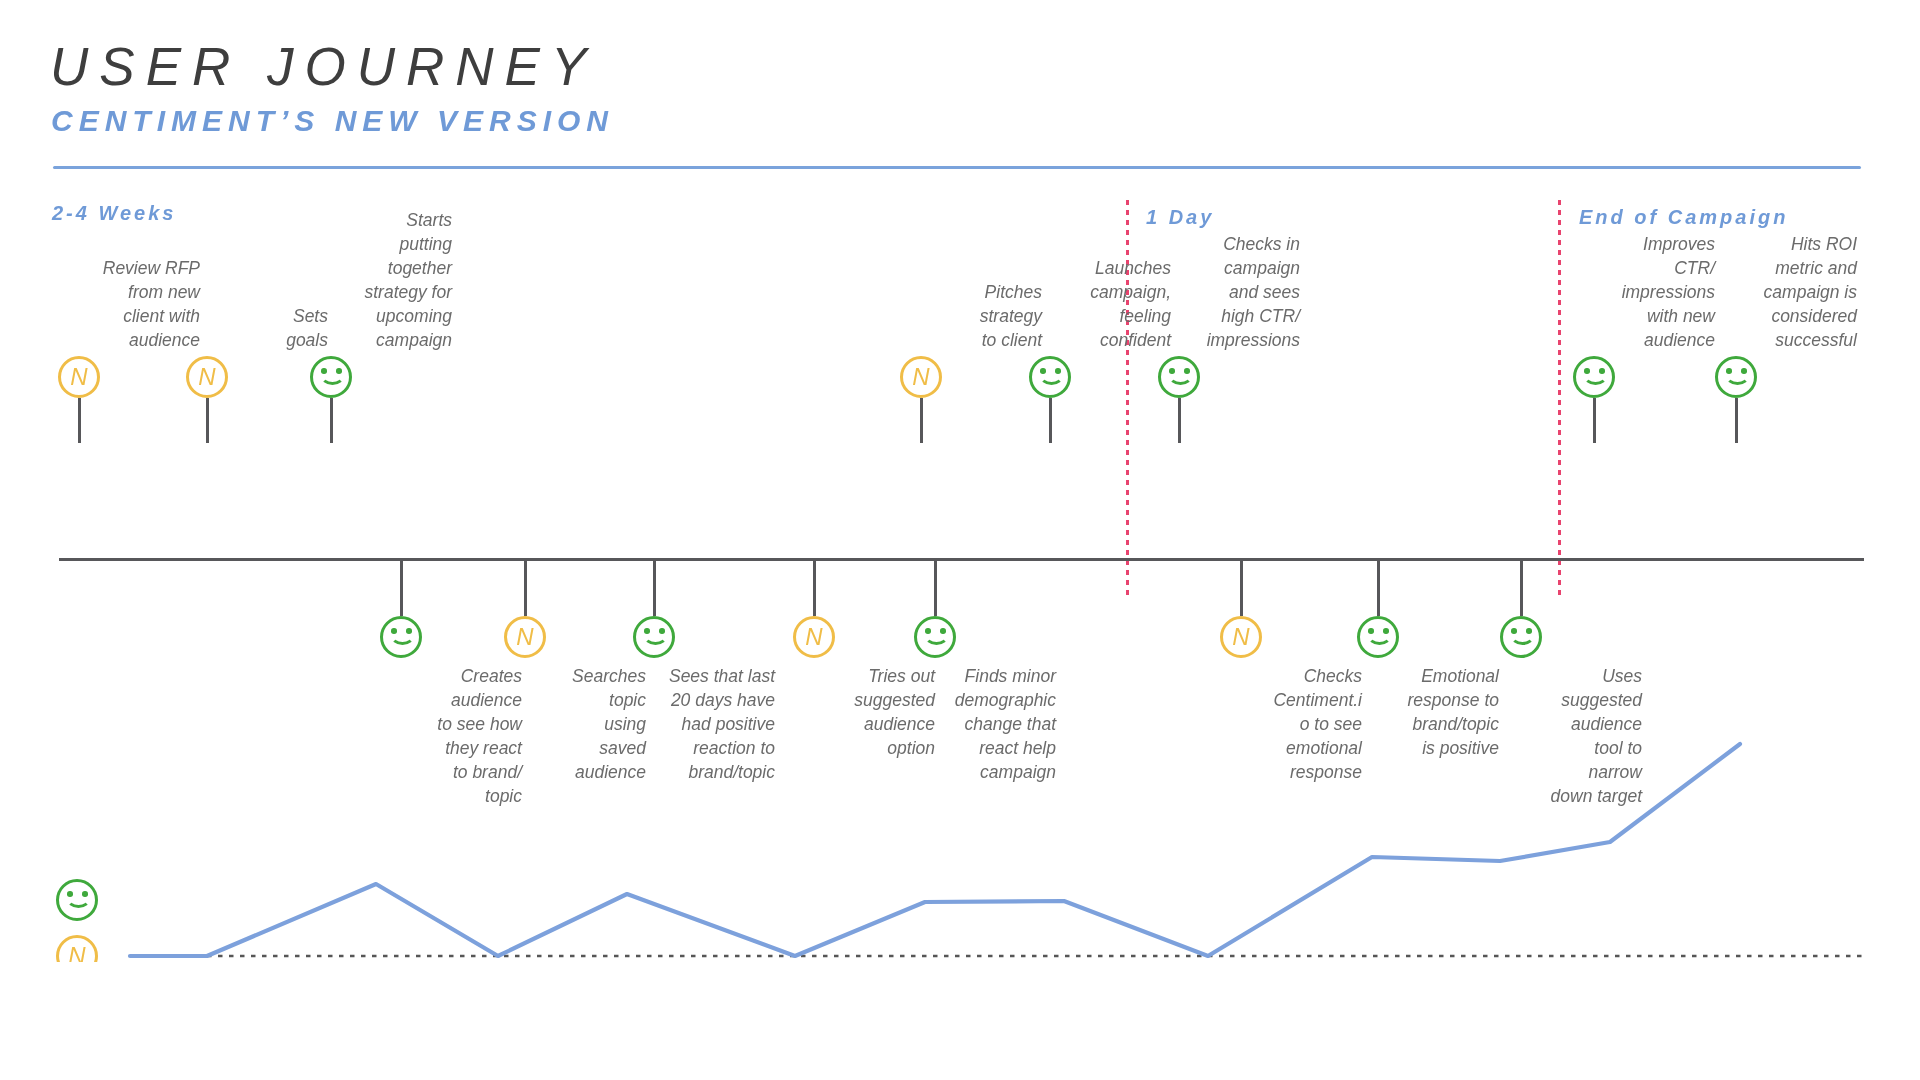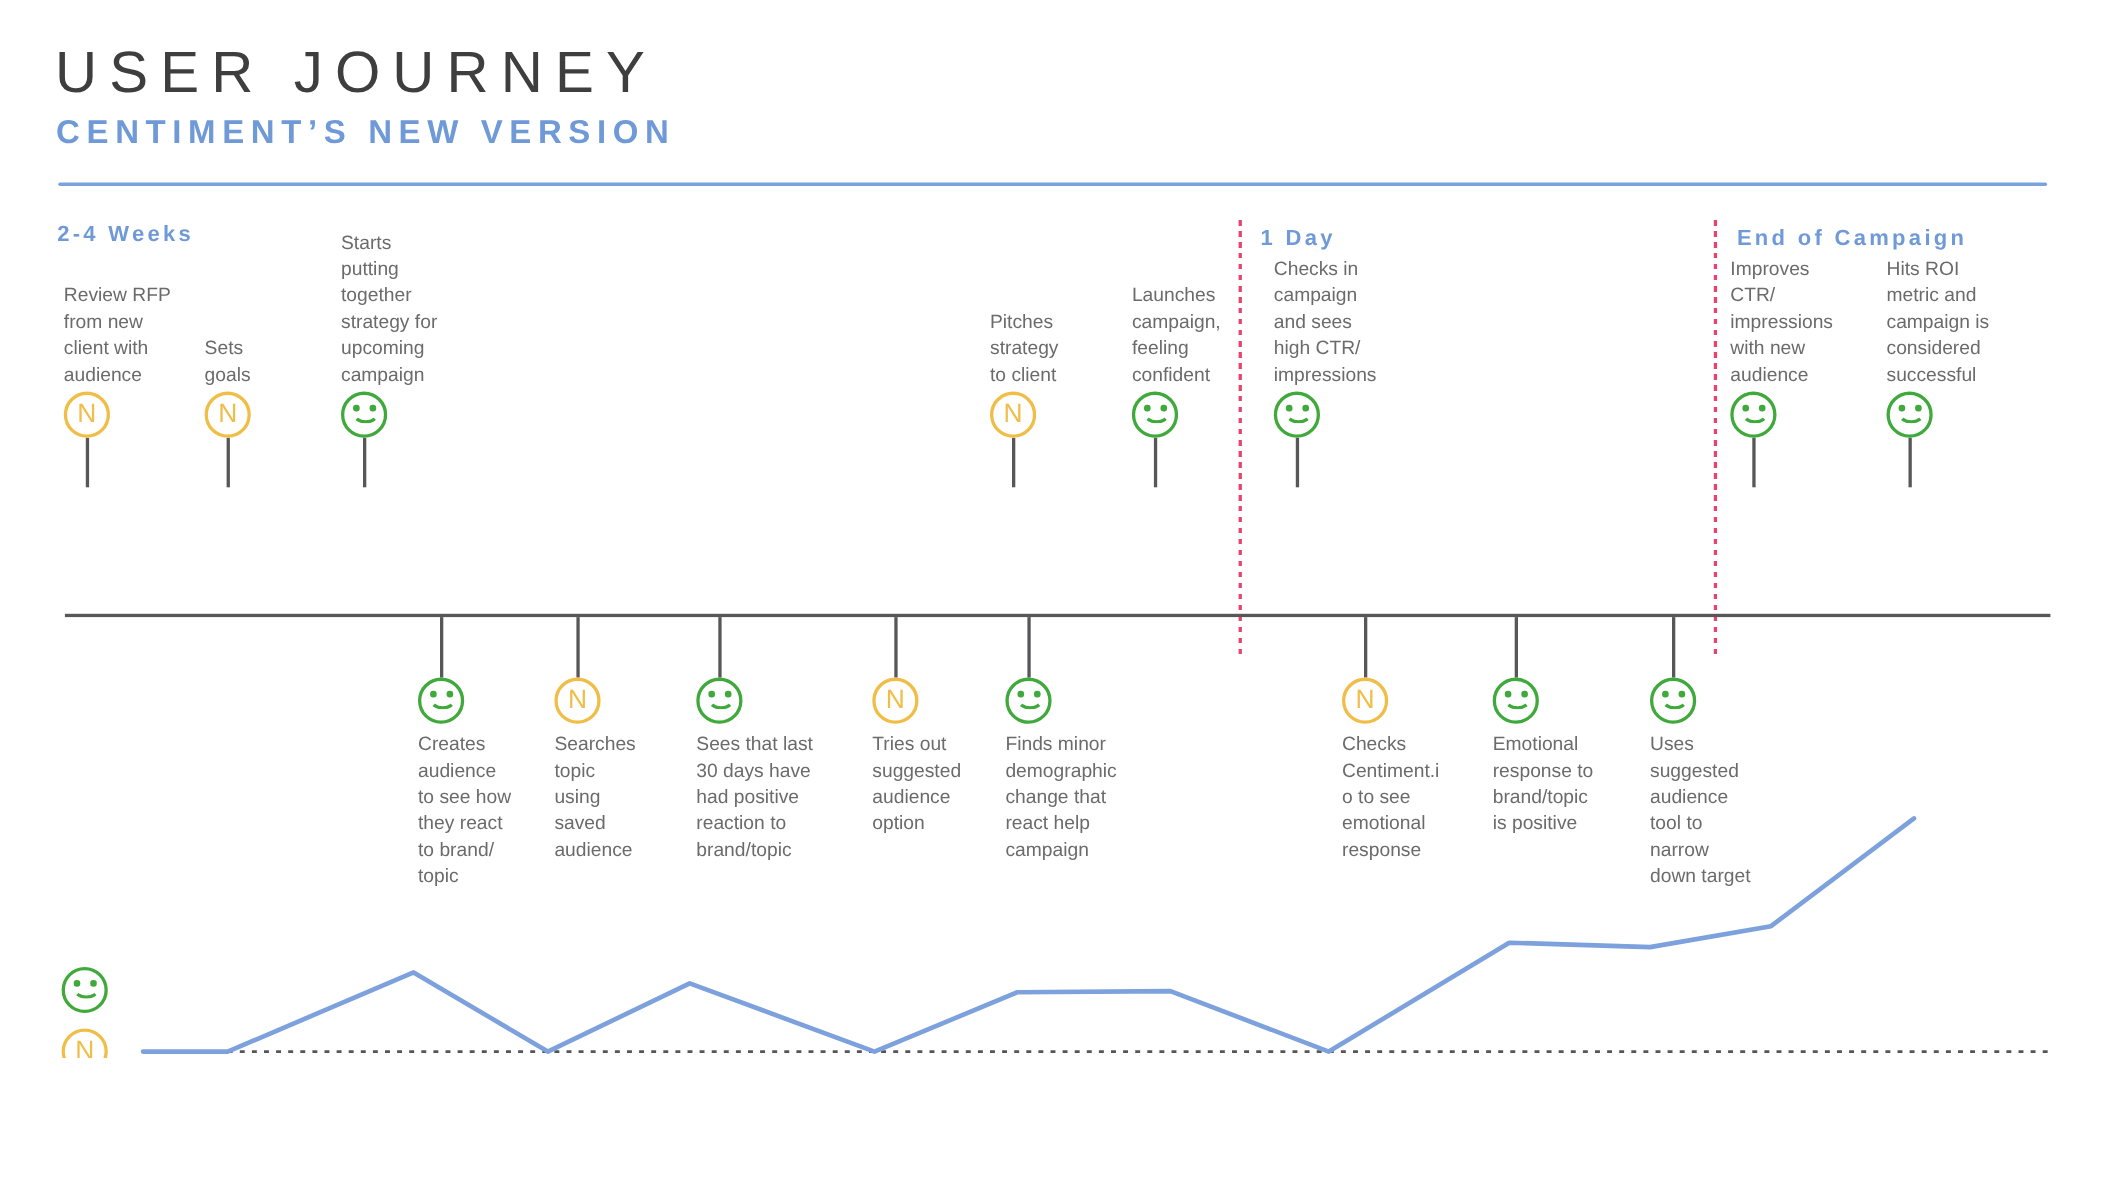--- a/index.html
+++ b/index.html
@@ -7,6 +7,7 @@
     position:relative; width:1920px; height:962px; overflow:hidden;
     background:#ffffff;
     font-family:"Liberation Sans","DejaVu Sans",sans-serif;
+    font-style:italic;
   }
   
   .title {

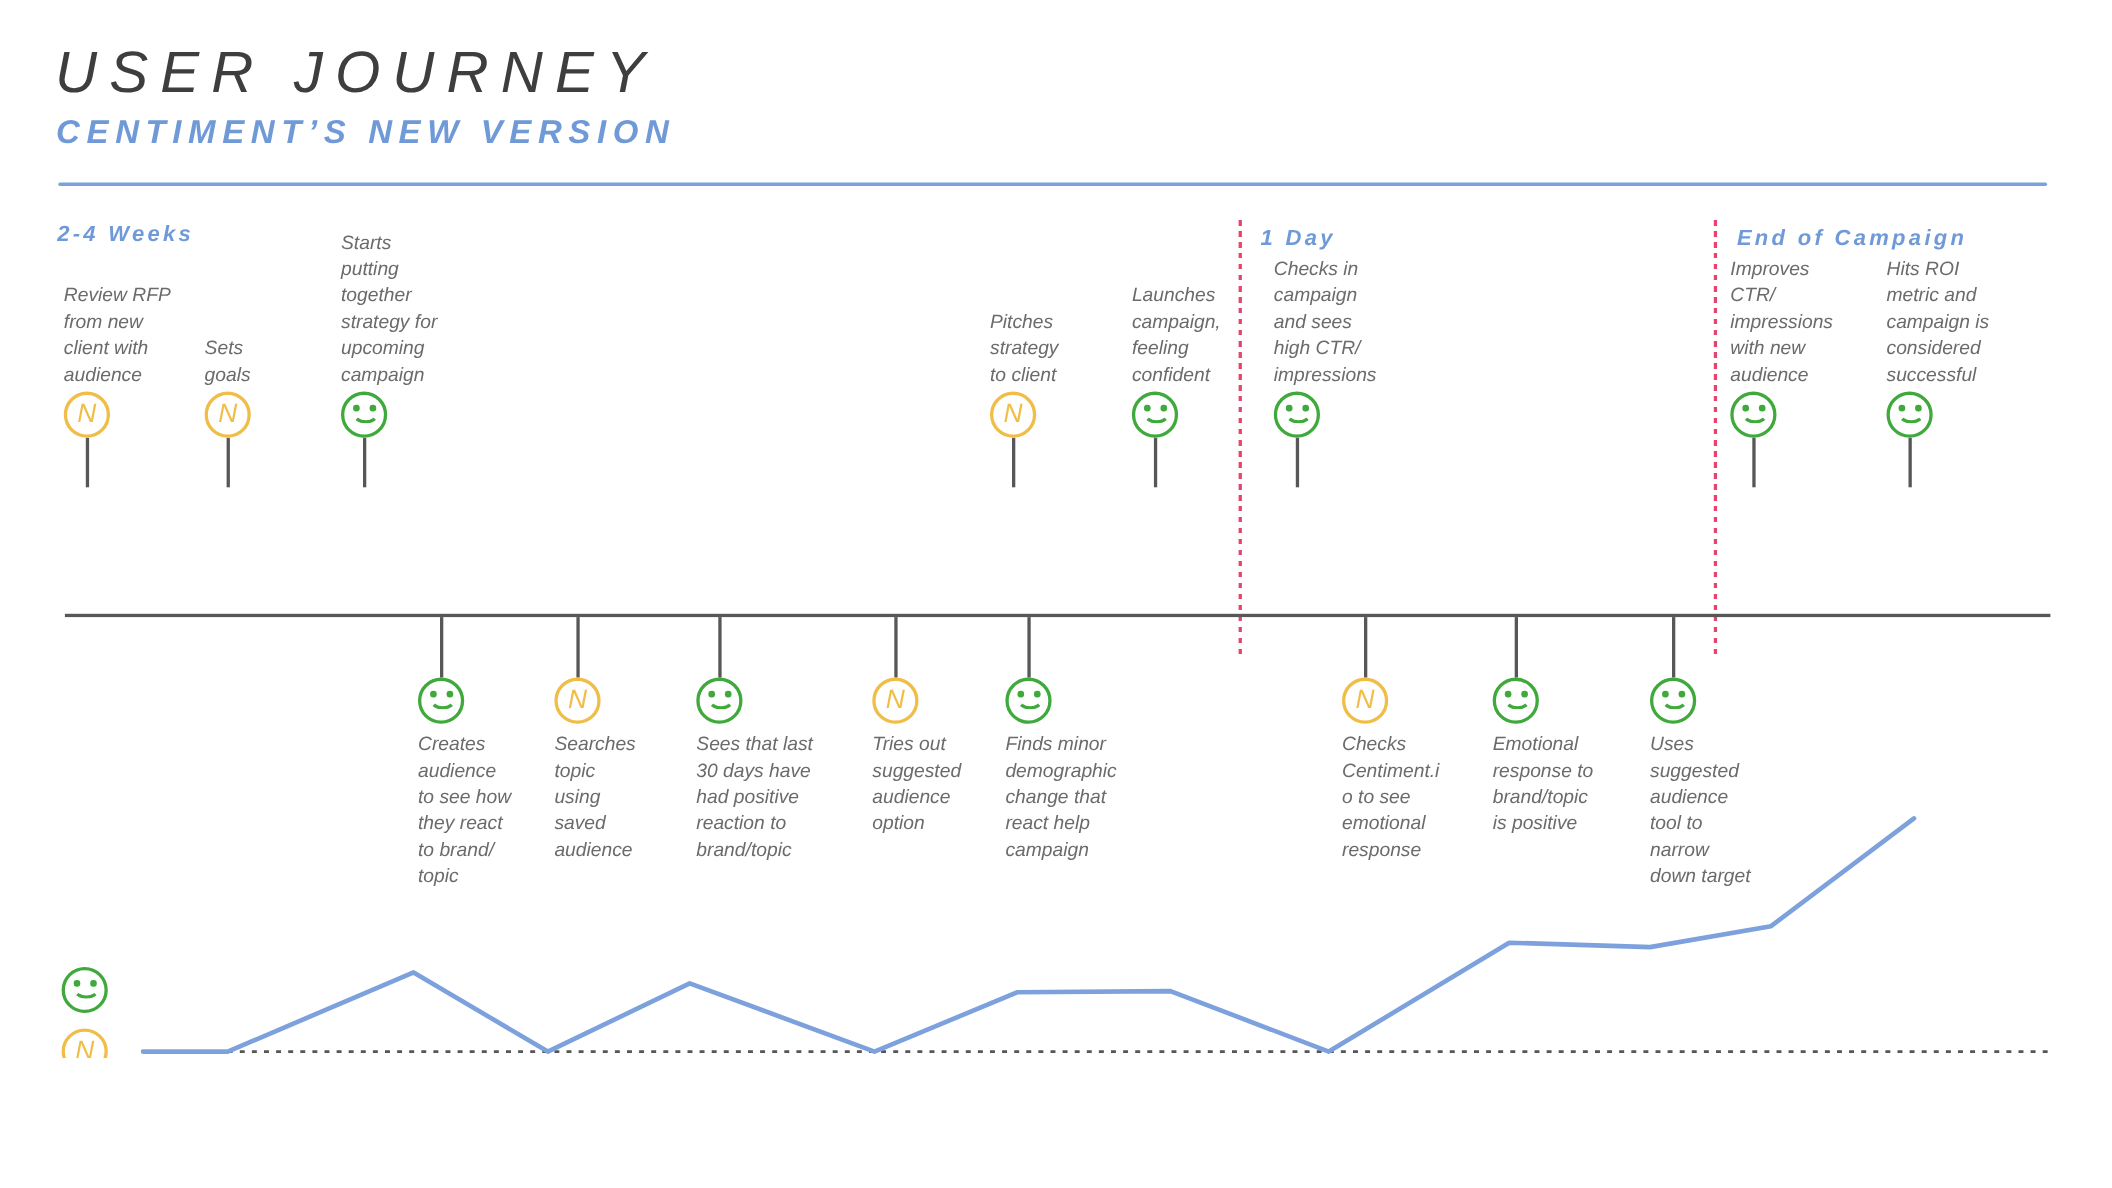--- a/index.html
+++ b/index.html
@@ -43,7 +43,7 @@
   .ev-above { bottom:519px; }
   .ev-below { top:561px;margin-left:27px; }
   .ev-label {
-    white-space:pre-line; font-size:17.5px; line-height:24px; color:#6b6b6b; width:142px;
+    white-space:pre-line; font-size:17.5px; line-height:24px; color:#6b6b6b; width:142px;text-align:right;
   }
   .ev-above .ev-label { margin-bottom:4px; }
   .ev-below .ev-label { margin-top:6px; }

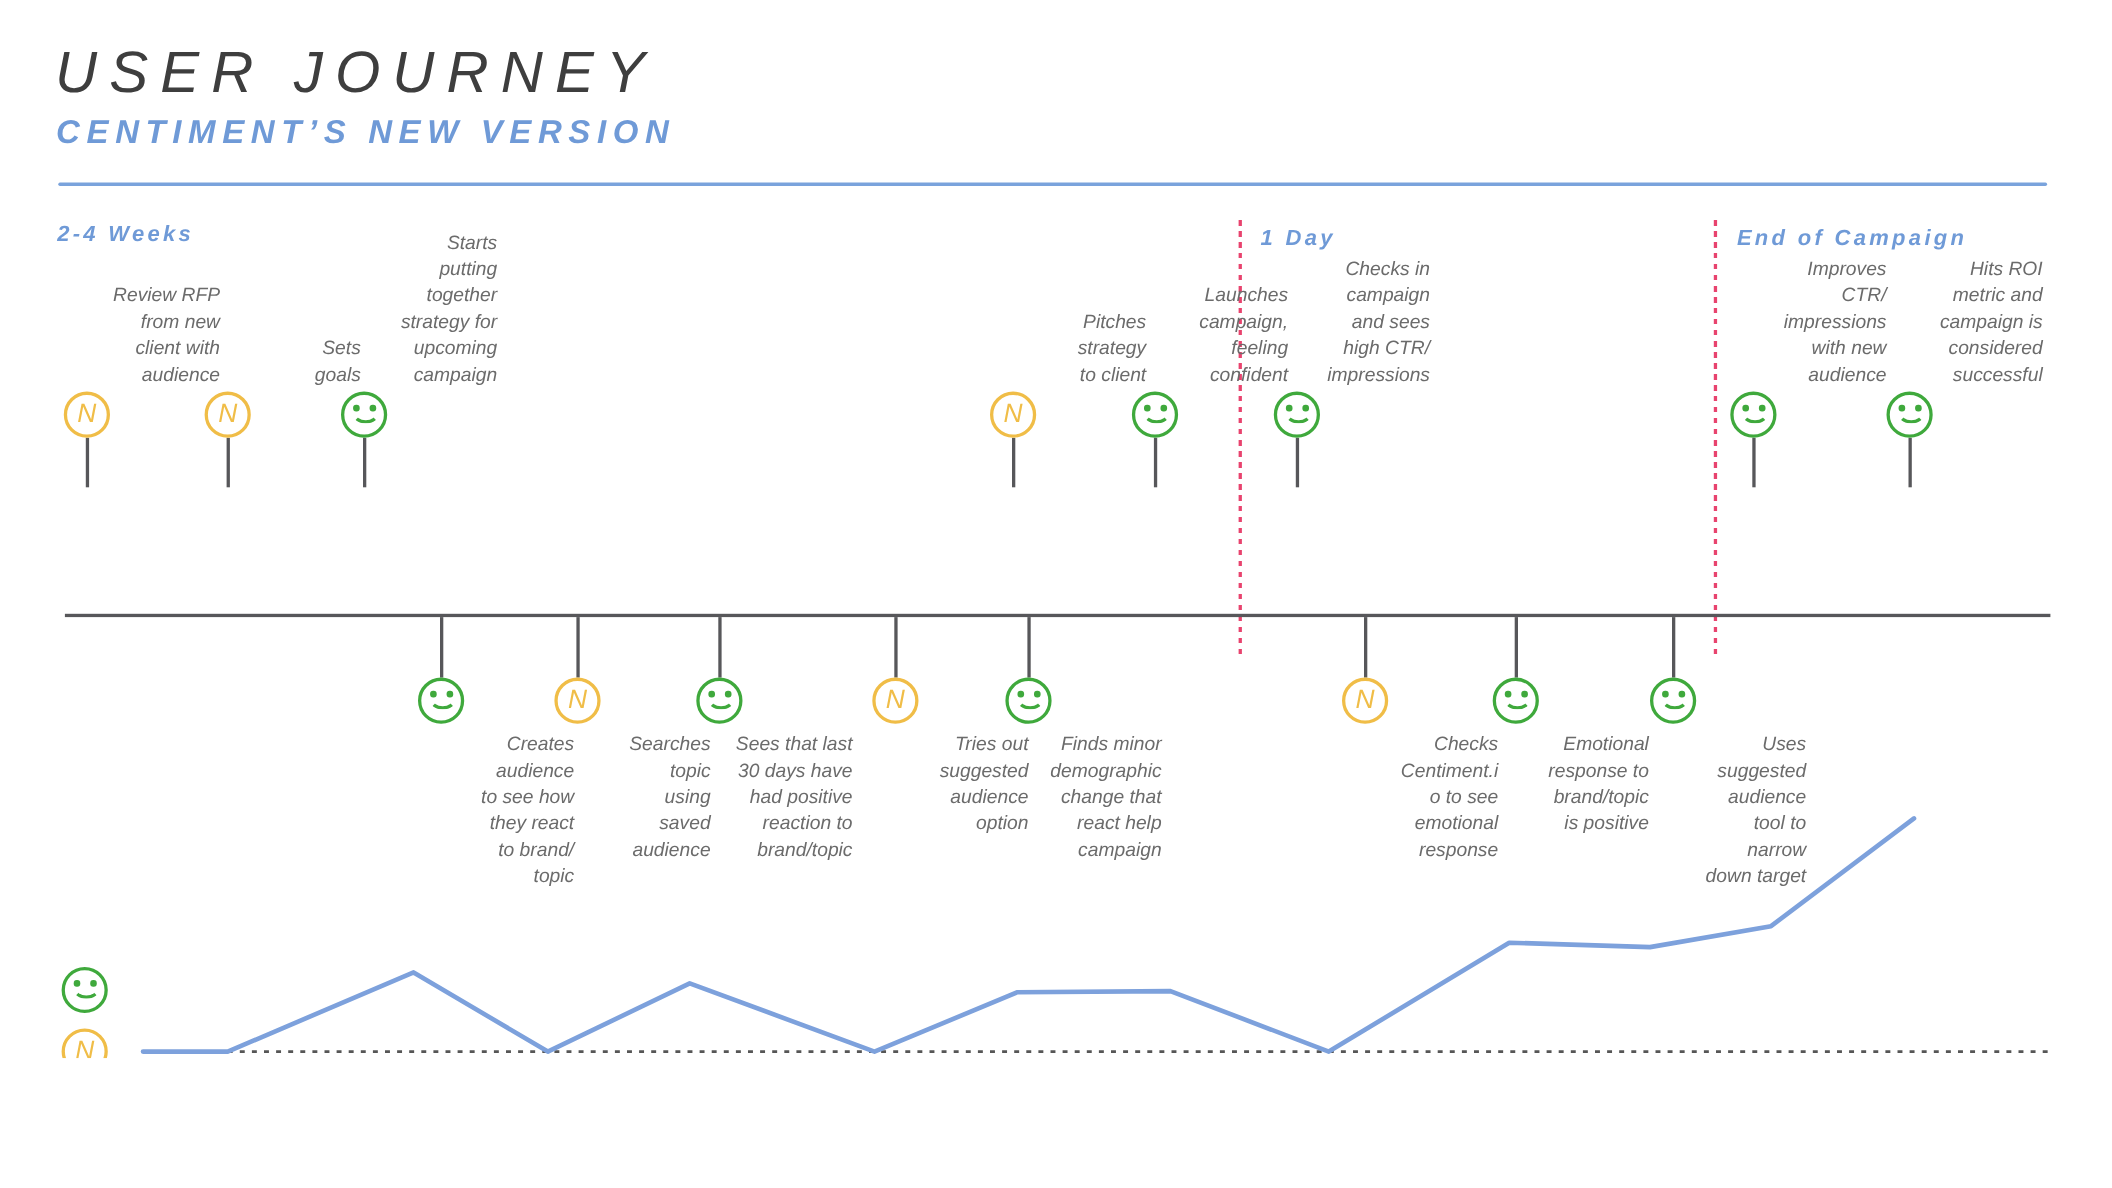--- a/index.html
+++ b/index.html
@@ -193,7 +193,7 @@
     <div class="stem"></div>
     <div class="face face--happy"></div>
     <div class="ev-label">Sees that last
-30 days have
+20 days have
 had positive
 reaction to
 brand/topic</div>

